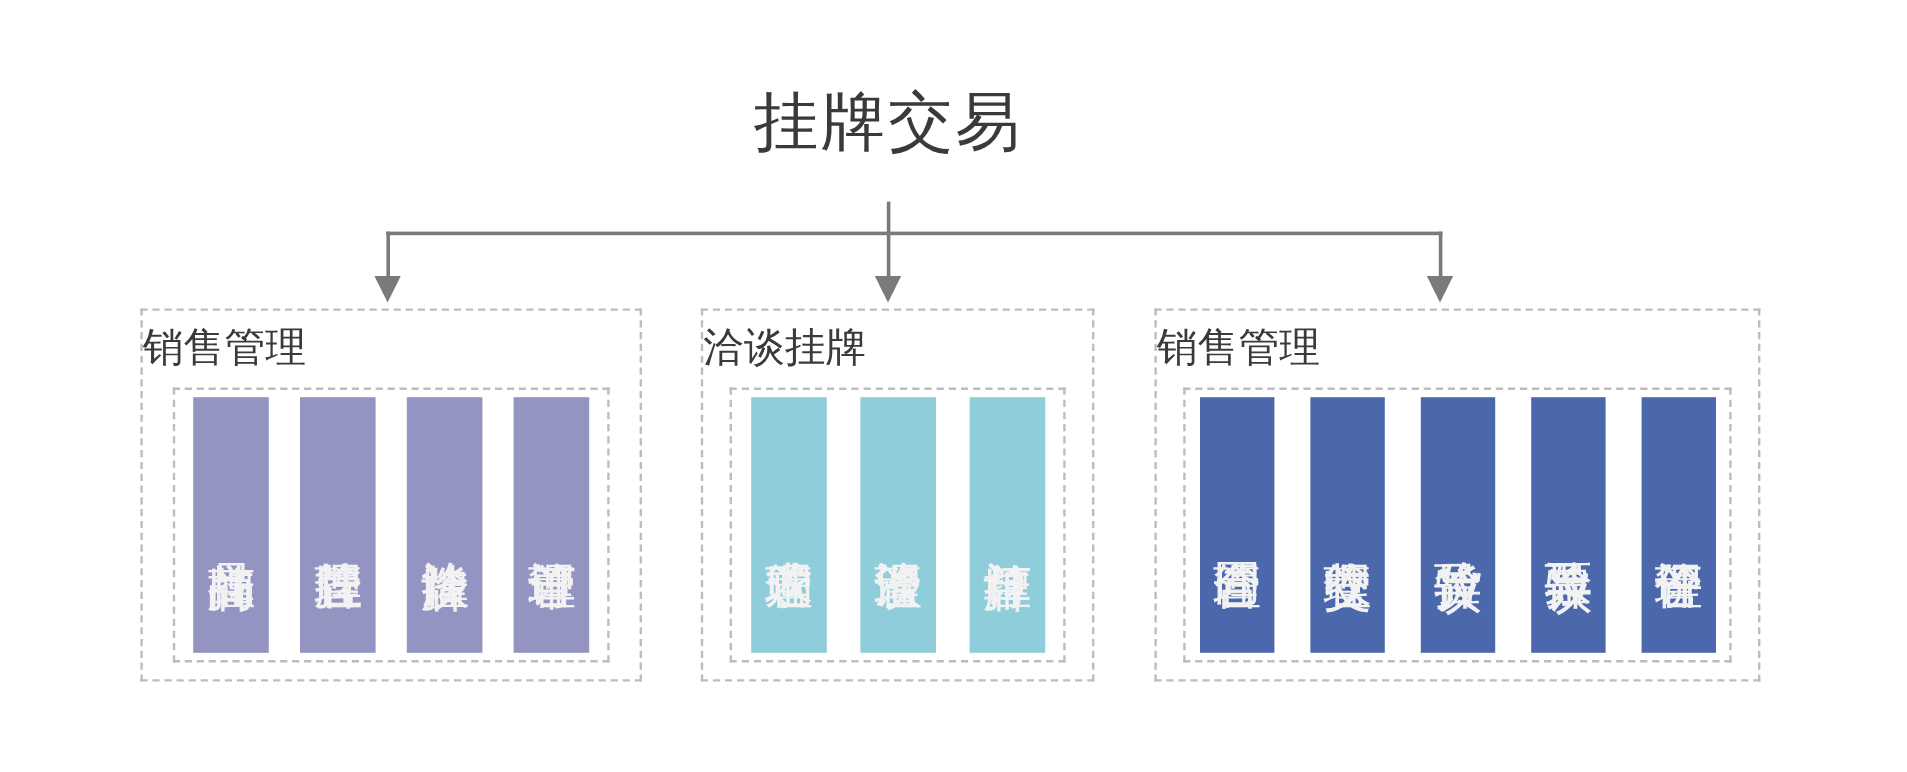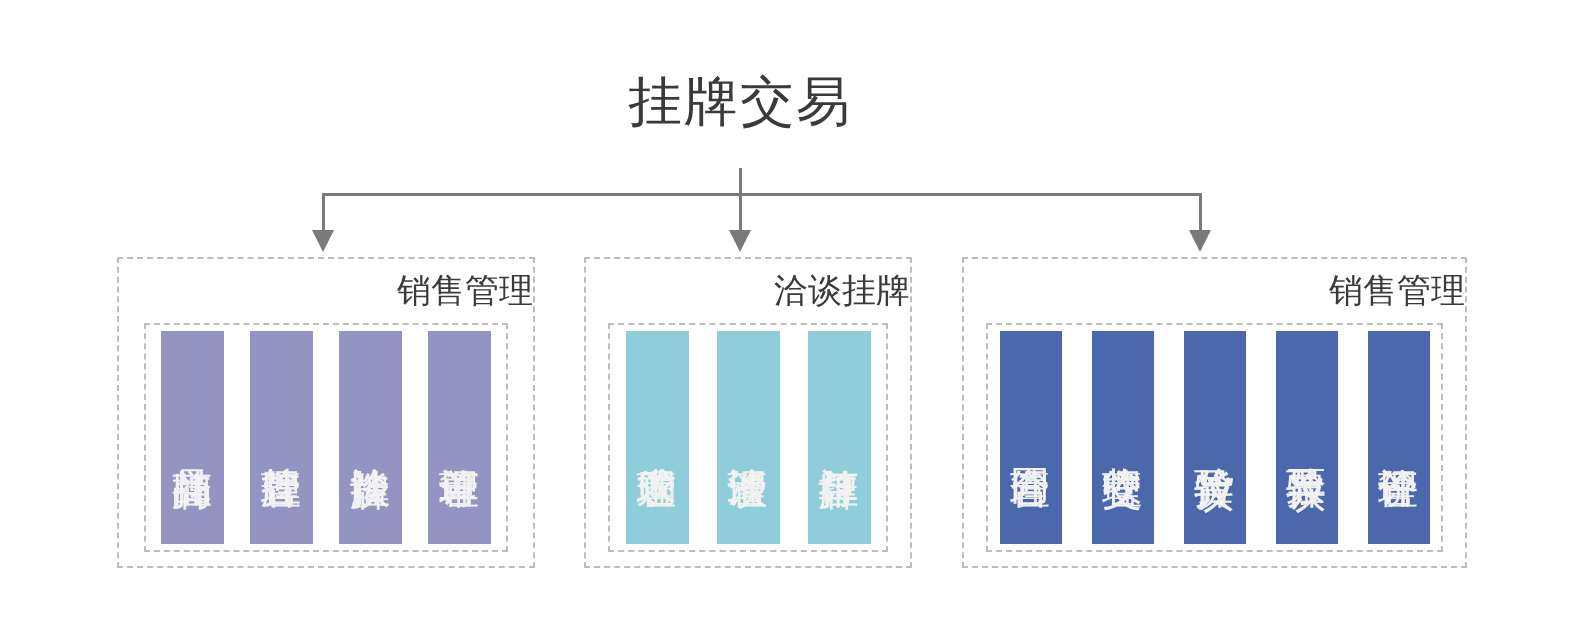--- a/index.html
+++ b/index.html
@@ -94,7 +94,7 @@
     left: 0;
     top: 9px;
     width: 100%;
-    text-align: right;
+    text-align: left;
     font-size: 34px;
     line-height: 44px;
     color: #3a3a3a;

